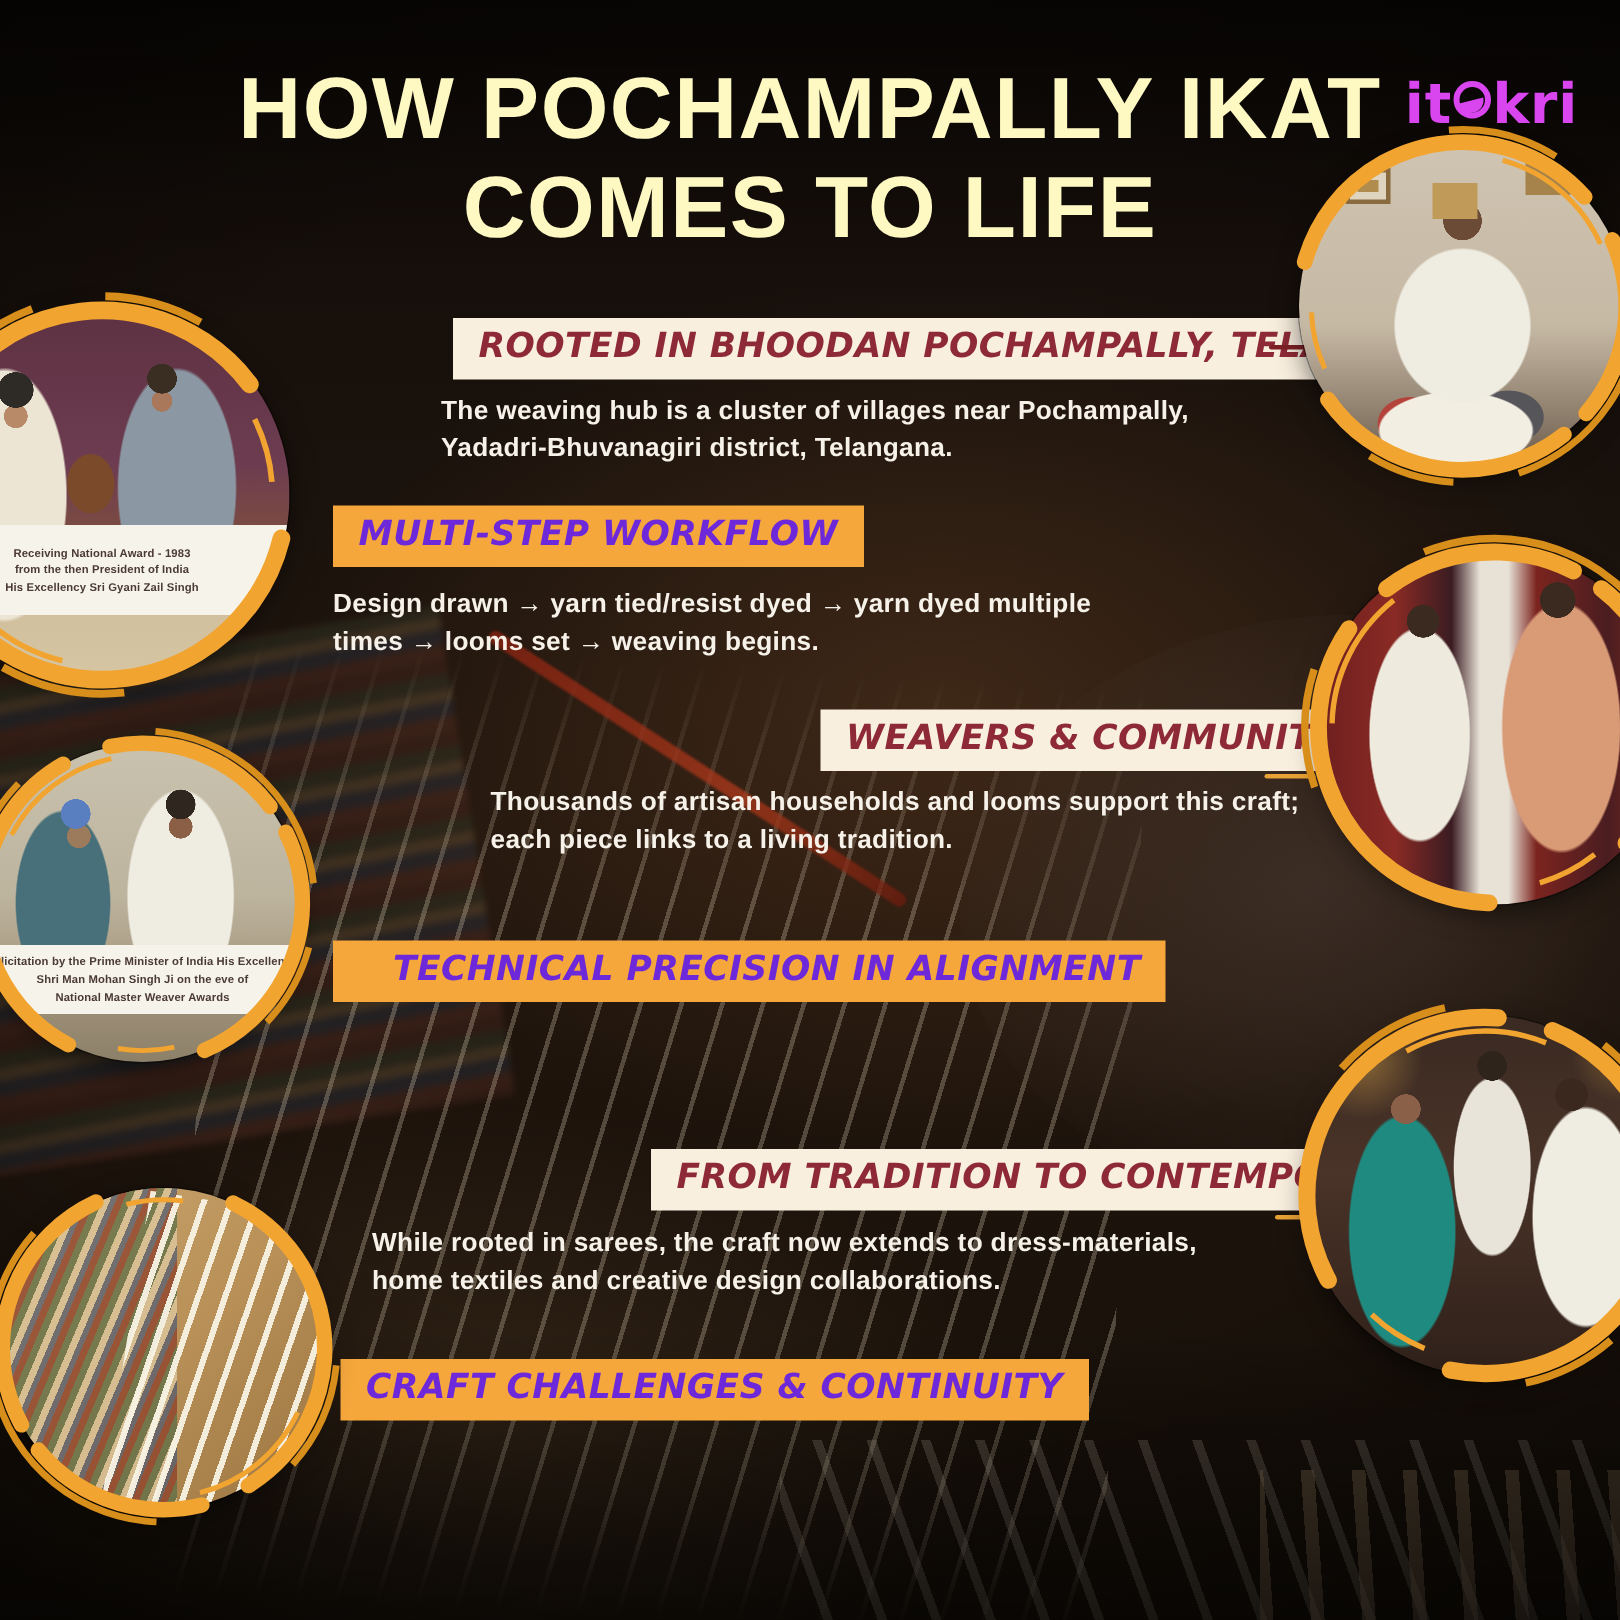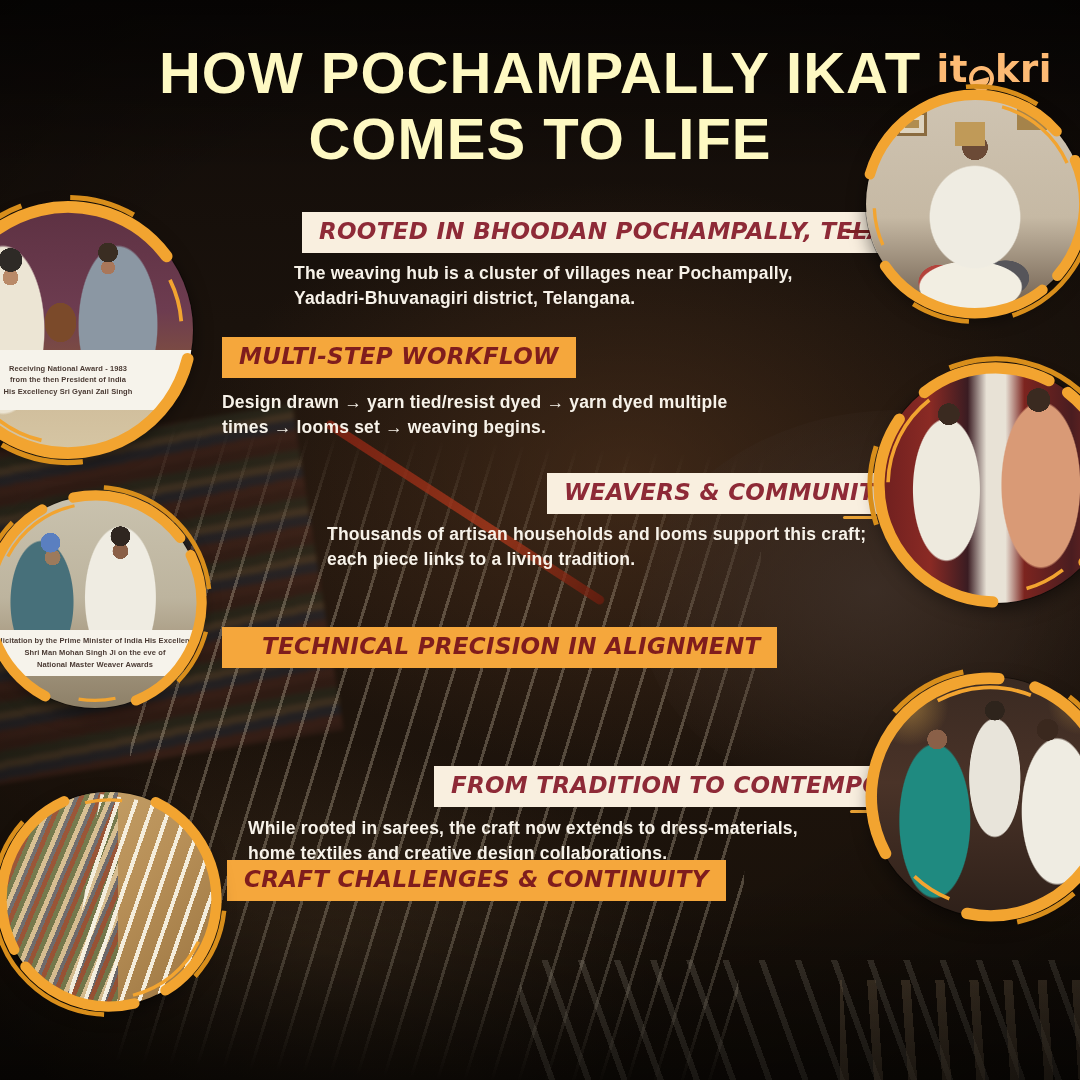--- a/index.html
+++ b/index.html
@@ -66,8 +66,8 @@
     color:#fef9c3;
   }
   .logo{
-    position:absolute;top:48px;right:28px;display:flex;align-items:flex-end;
-    color:#fdba74;font-weight:800;font-size:37px;letter-spacing:.5px;
+    position:absolute;top:48px;right:28px;display:flex;align-items:flex-start;
+    color:#d946ef;font-weight:800;font-size:37px;letter-spacing:.5px;
     font-family:"DejaVu Sans",sans-serif;
   }
   .logo .o-glyph{

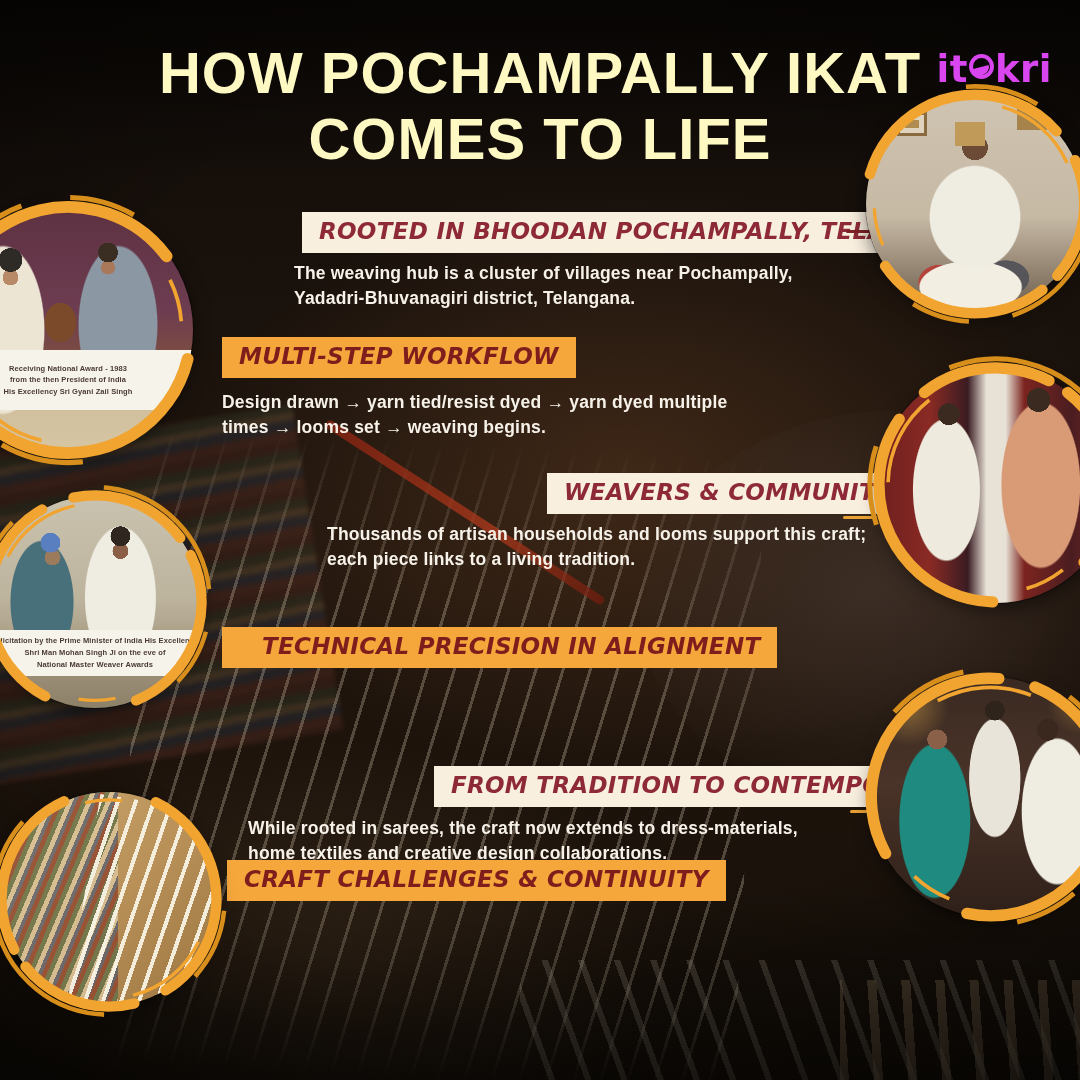--- a/index.html
+++ b/index.html
@@ -87,7 +87,7 @@
     font-family:"DejaVu Sans",sans-serif;
   }
   .label-box.cream{background:#F9EFDF;color:#8E2A37;}
-  .label-box.orange{background:#F5A73C;color:#7f1d1d;}
+  .label-box.orange{background:#F5A73C;color:#6d28d9;}
   .body-text{
     position:absolute;white-space:pre-line;
     font-weight:700;font-size:17.5px;line-height:1.42;letter-spacing:.2px;

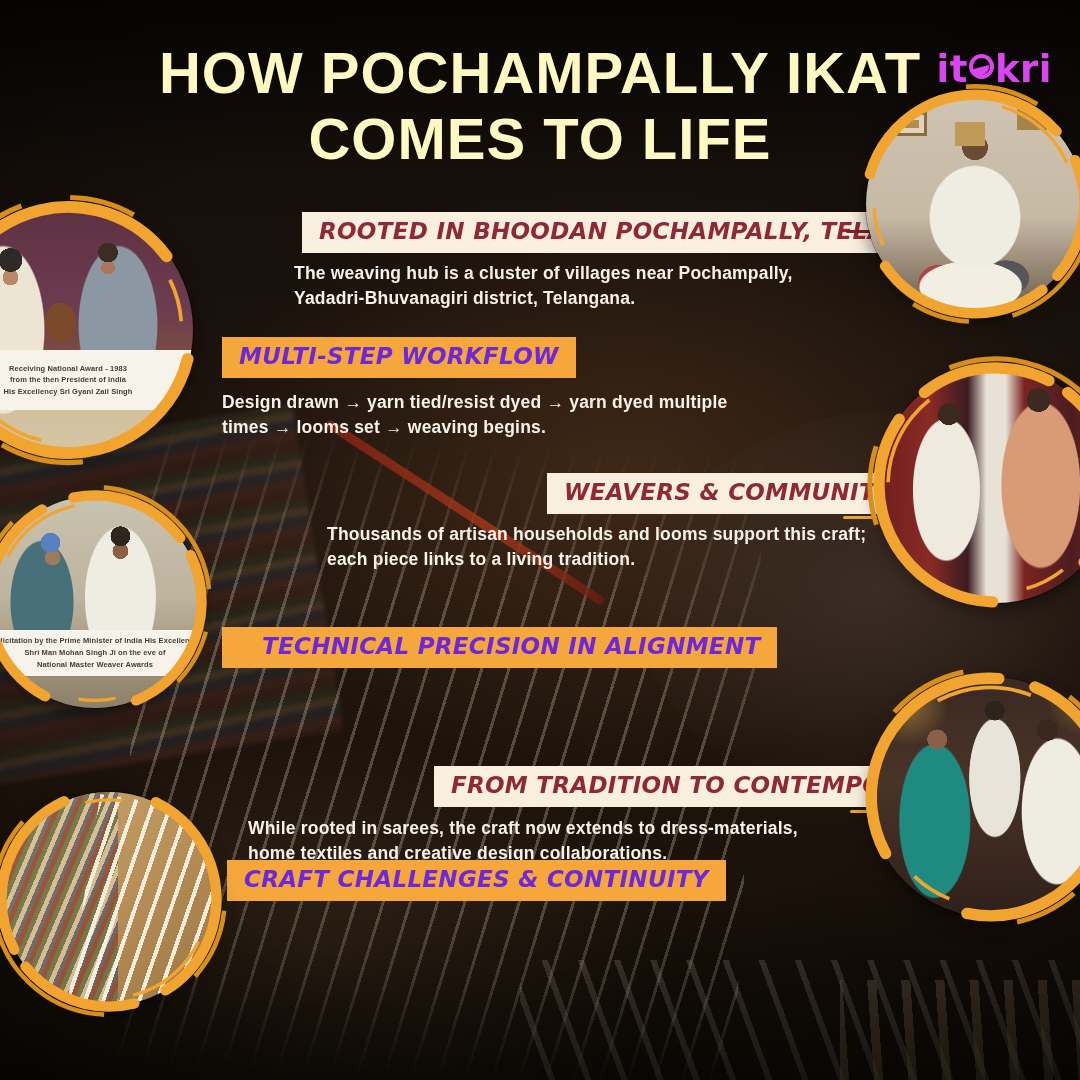--- a/index.html
+++ b/index.html
@@ -111,7 +111,7 @@
   .pos-s5-box{left:434px;top:766px;}
   .pos-s5-body{right:272px;top:816px;width:560px;}
   .pos-s5-line{left:850px;top:810px;width:36px;}
-  .pos-s6-box{left:227px;top:860px;}
+  .pos-s6-box{left:227px;top:906px;}
   .pos-s6-body{left:227px;top:956px;width:580px;}
 
   

